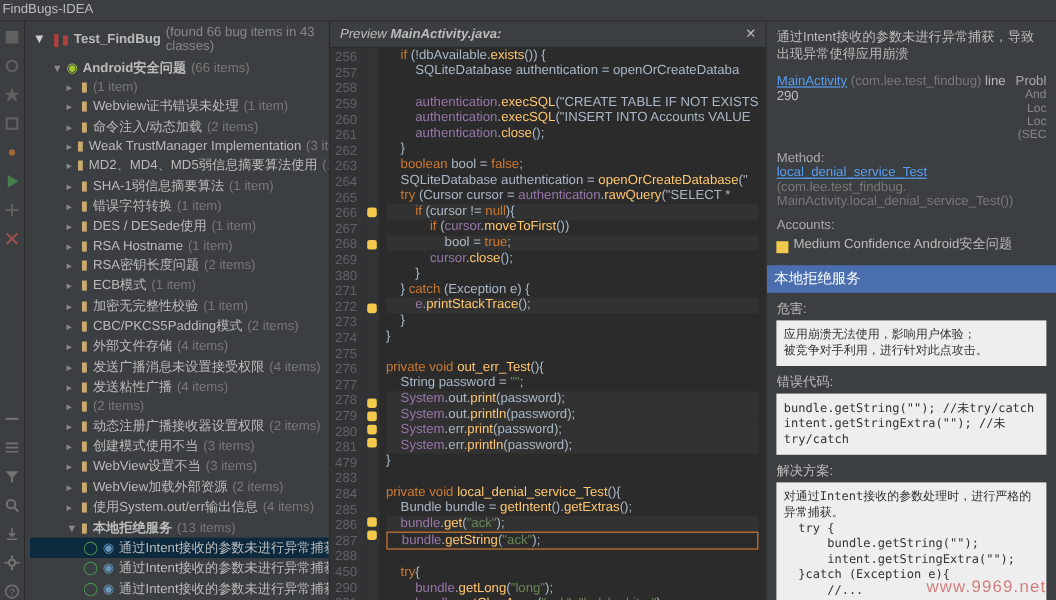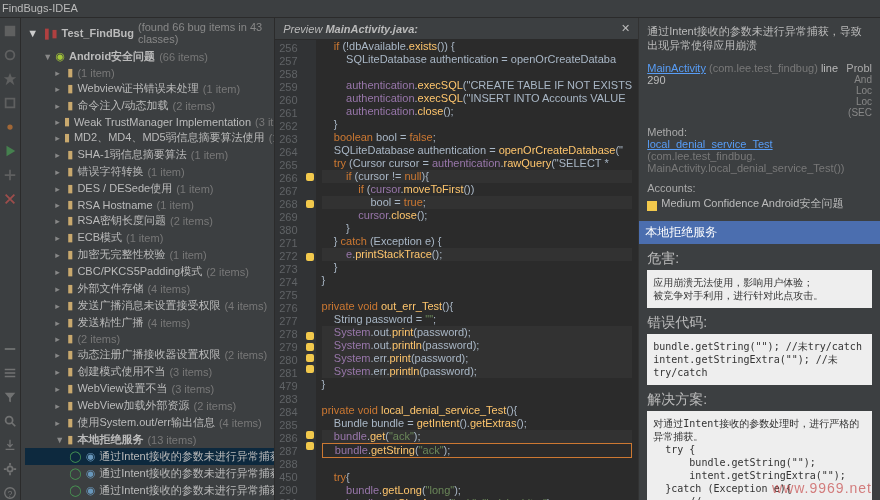--- a/index.html
+++ b/index.html
@@ -45,7 +45,7 @@
 .d-prio { display: flex; align-items: flex-end; gap: 4px; margin-top: 2px; }
 .prio-box { width: 10px; height: 10px; background: #f2c94c; }
 .section-title { background: #4b6eaf; color: #fff; padding: 3px 6px; margin: 10px -8px 6px -8px; font-size: 12px; }
-.d-sub { color: #bbb; margin: 6px 0 2px 0; font-size: 14px; }
+.d-sub { color: #bbb; margin: 6px 0 2px 0; font-size: 11px; }
 .code-box { background: #eee; color: #333; padding: 6px; font-family: Consolas, monospace; font-size: 10px; line-height: 13px; white-space: pre-wrap; }
 .watermark { position: absolute; right: 8px; bottom: 4px; color: #c03030; font-size: 14px; opacity: .6; letter-spacing: 1px; }
 .tree-node.sel-row { background: #0d293e; }

